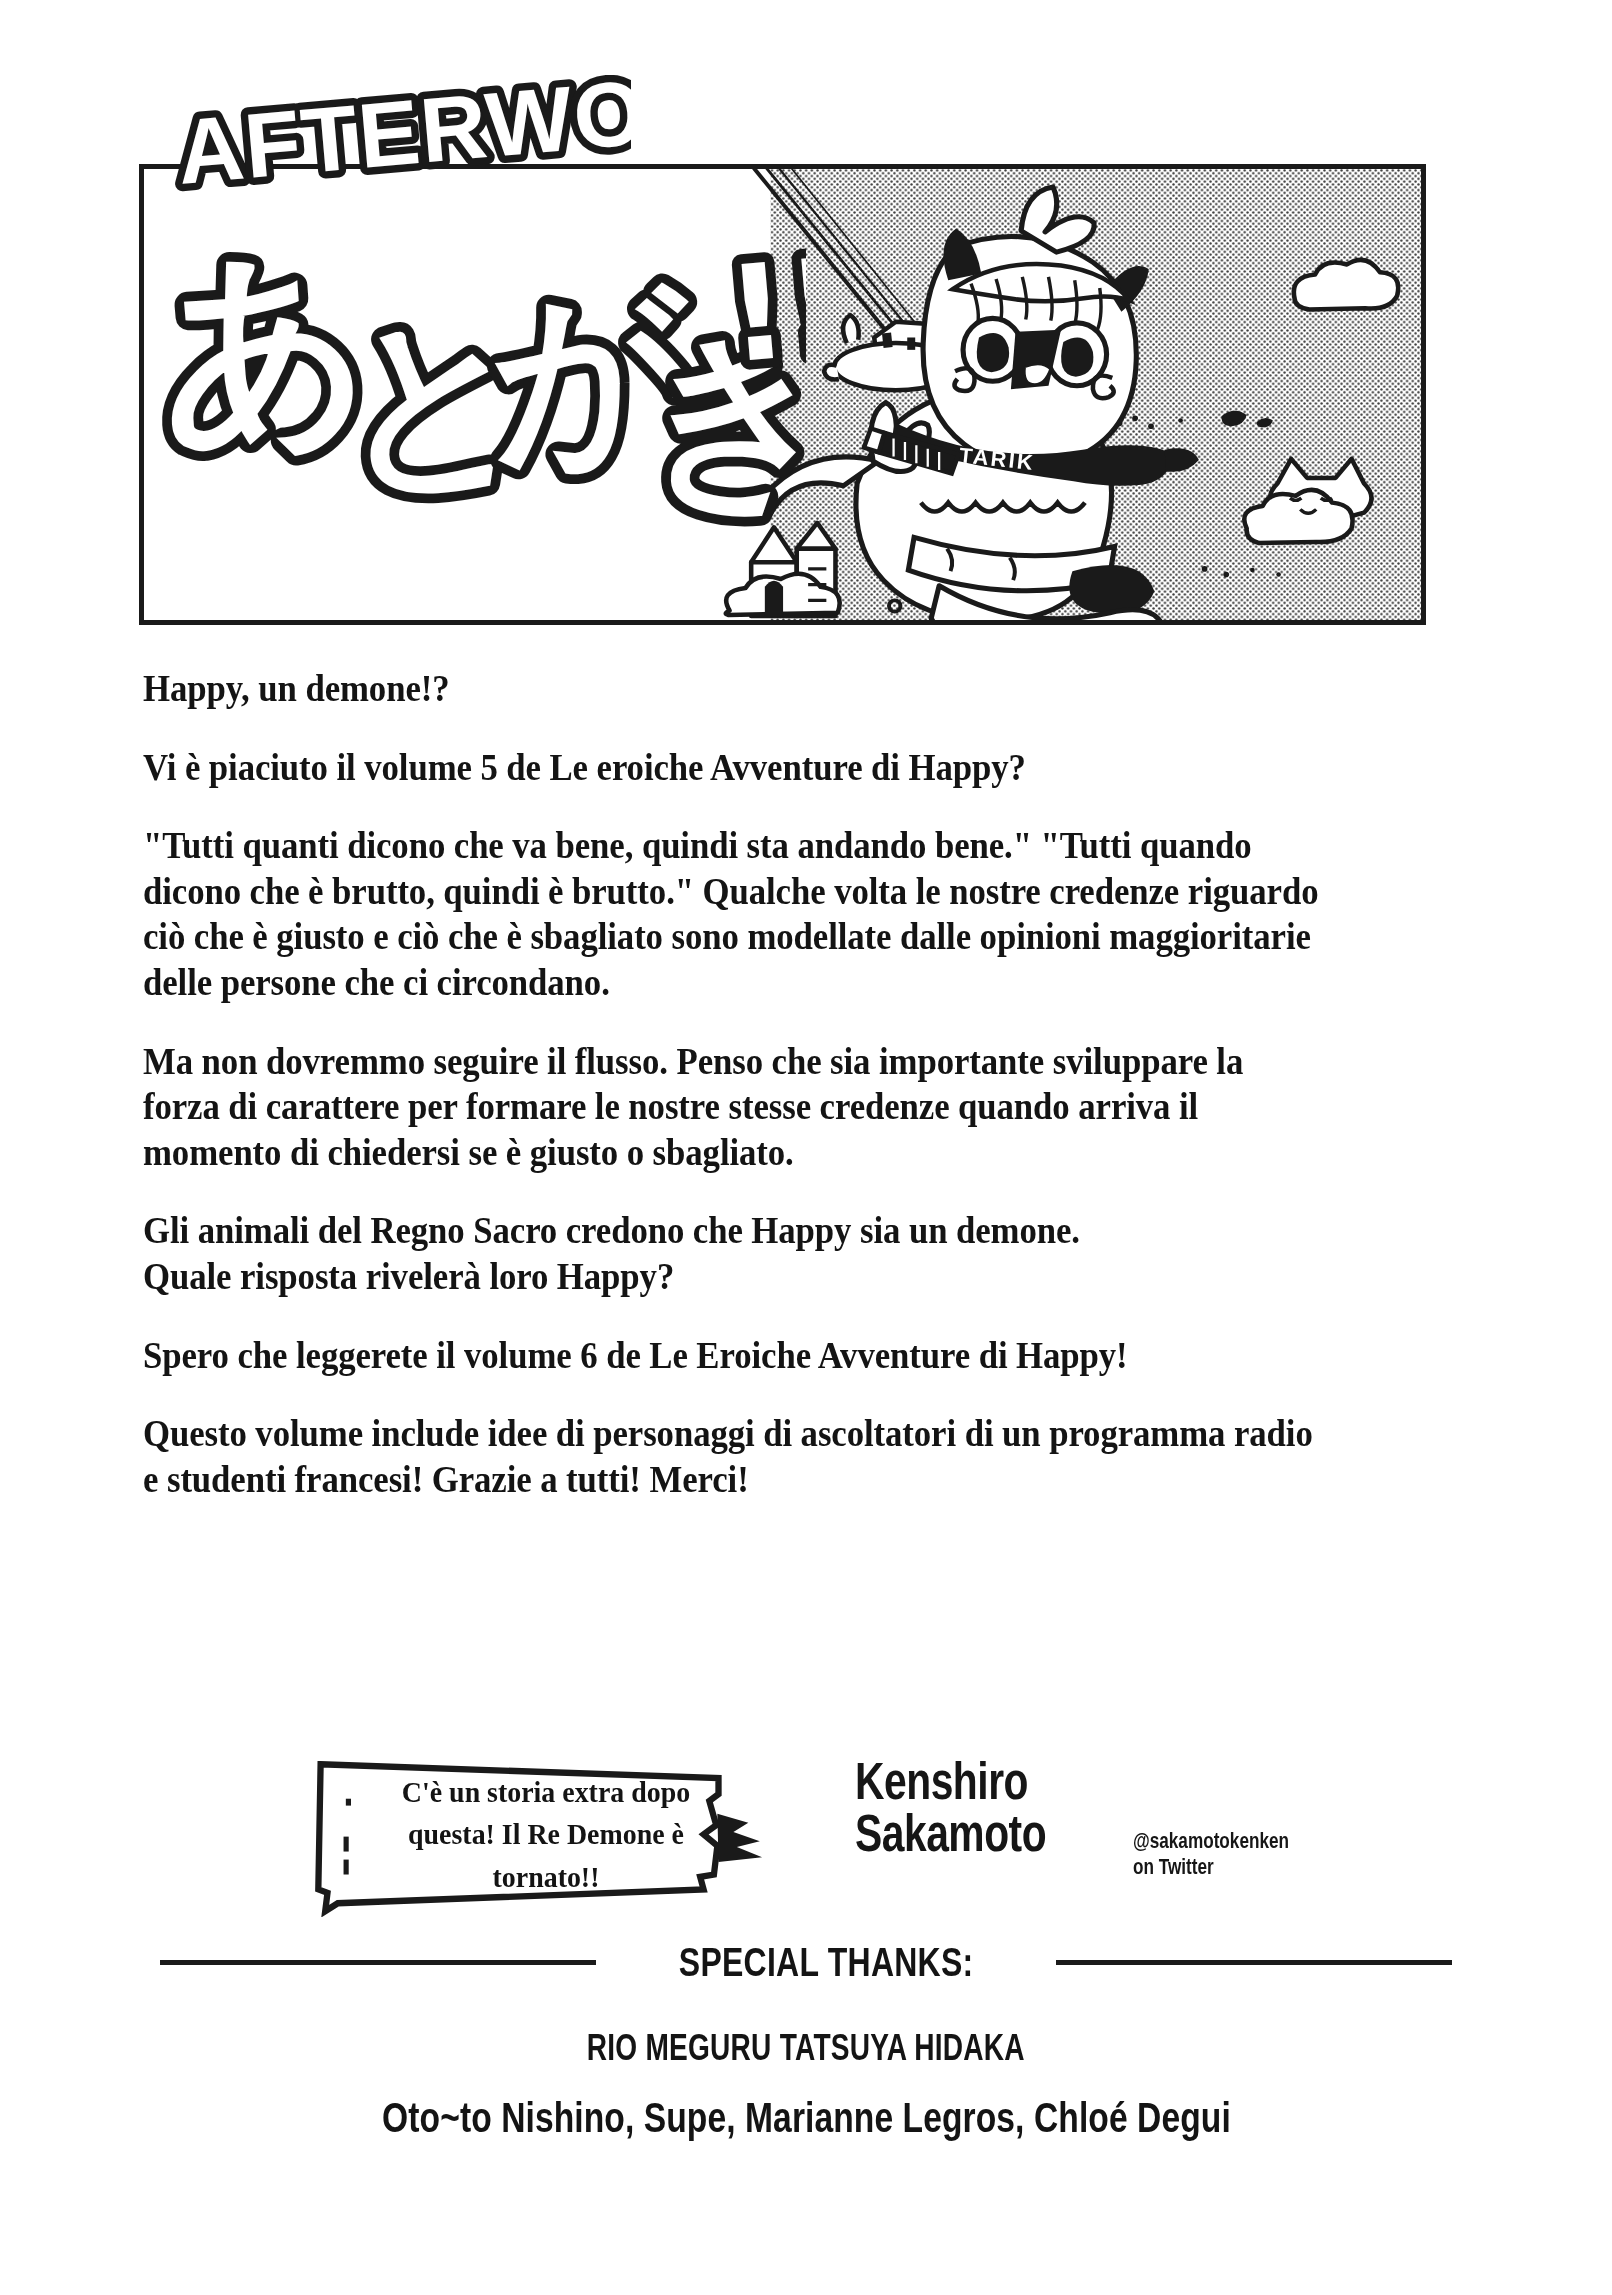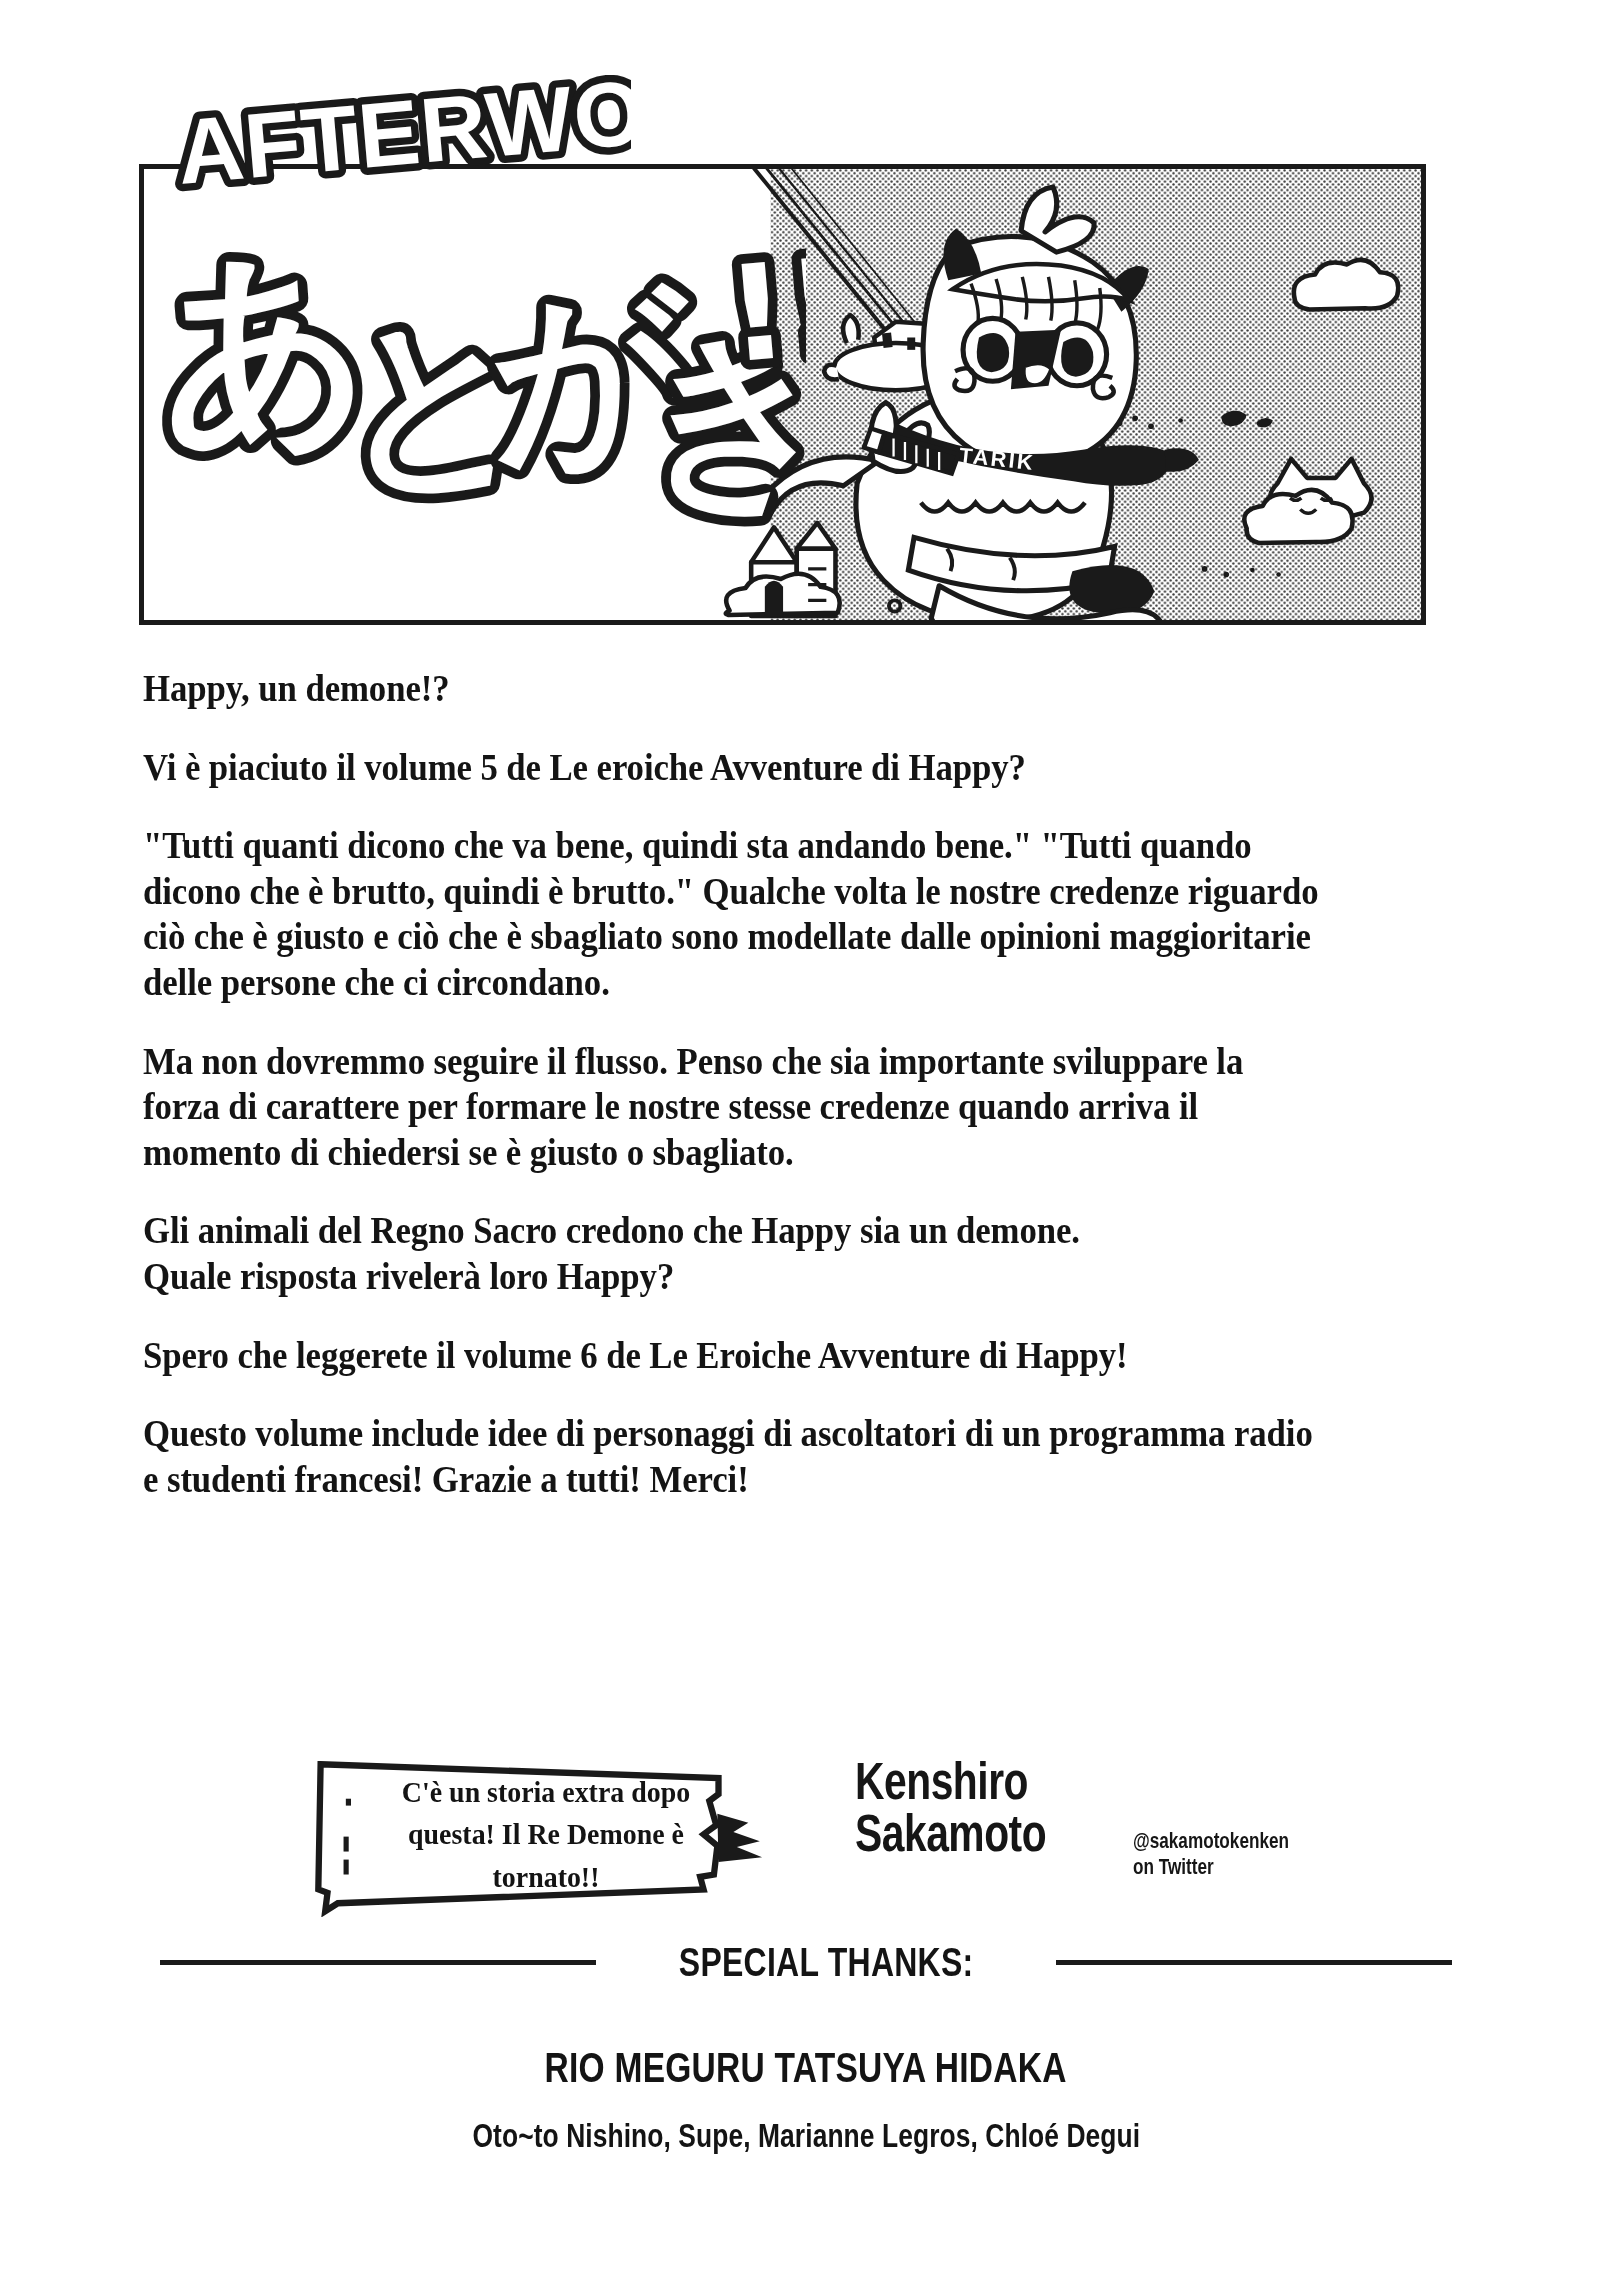--- a/index.html
+++ b/index.html
@@ -171,11 +171,11 @@
     white-space: nowrap;
   }
   #thanks-names-1 {
-    margin-top: 52px;
+    margin-top: 36px;
     text-align: center;
     font-family: "Liberation Sans", sans-serif;
     font-weight: 700;
-    font-size: 43px;
+    font-size: 36px;
     letter-spacing: 0.3px;
     color: #141414;
   }

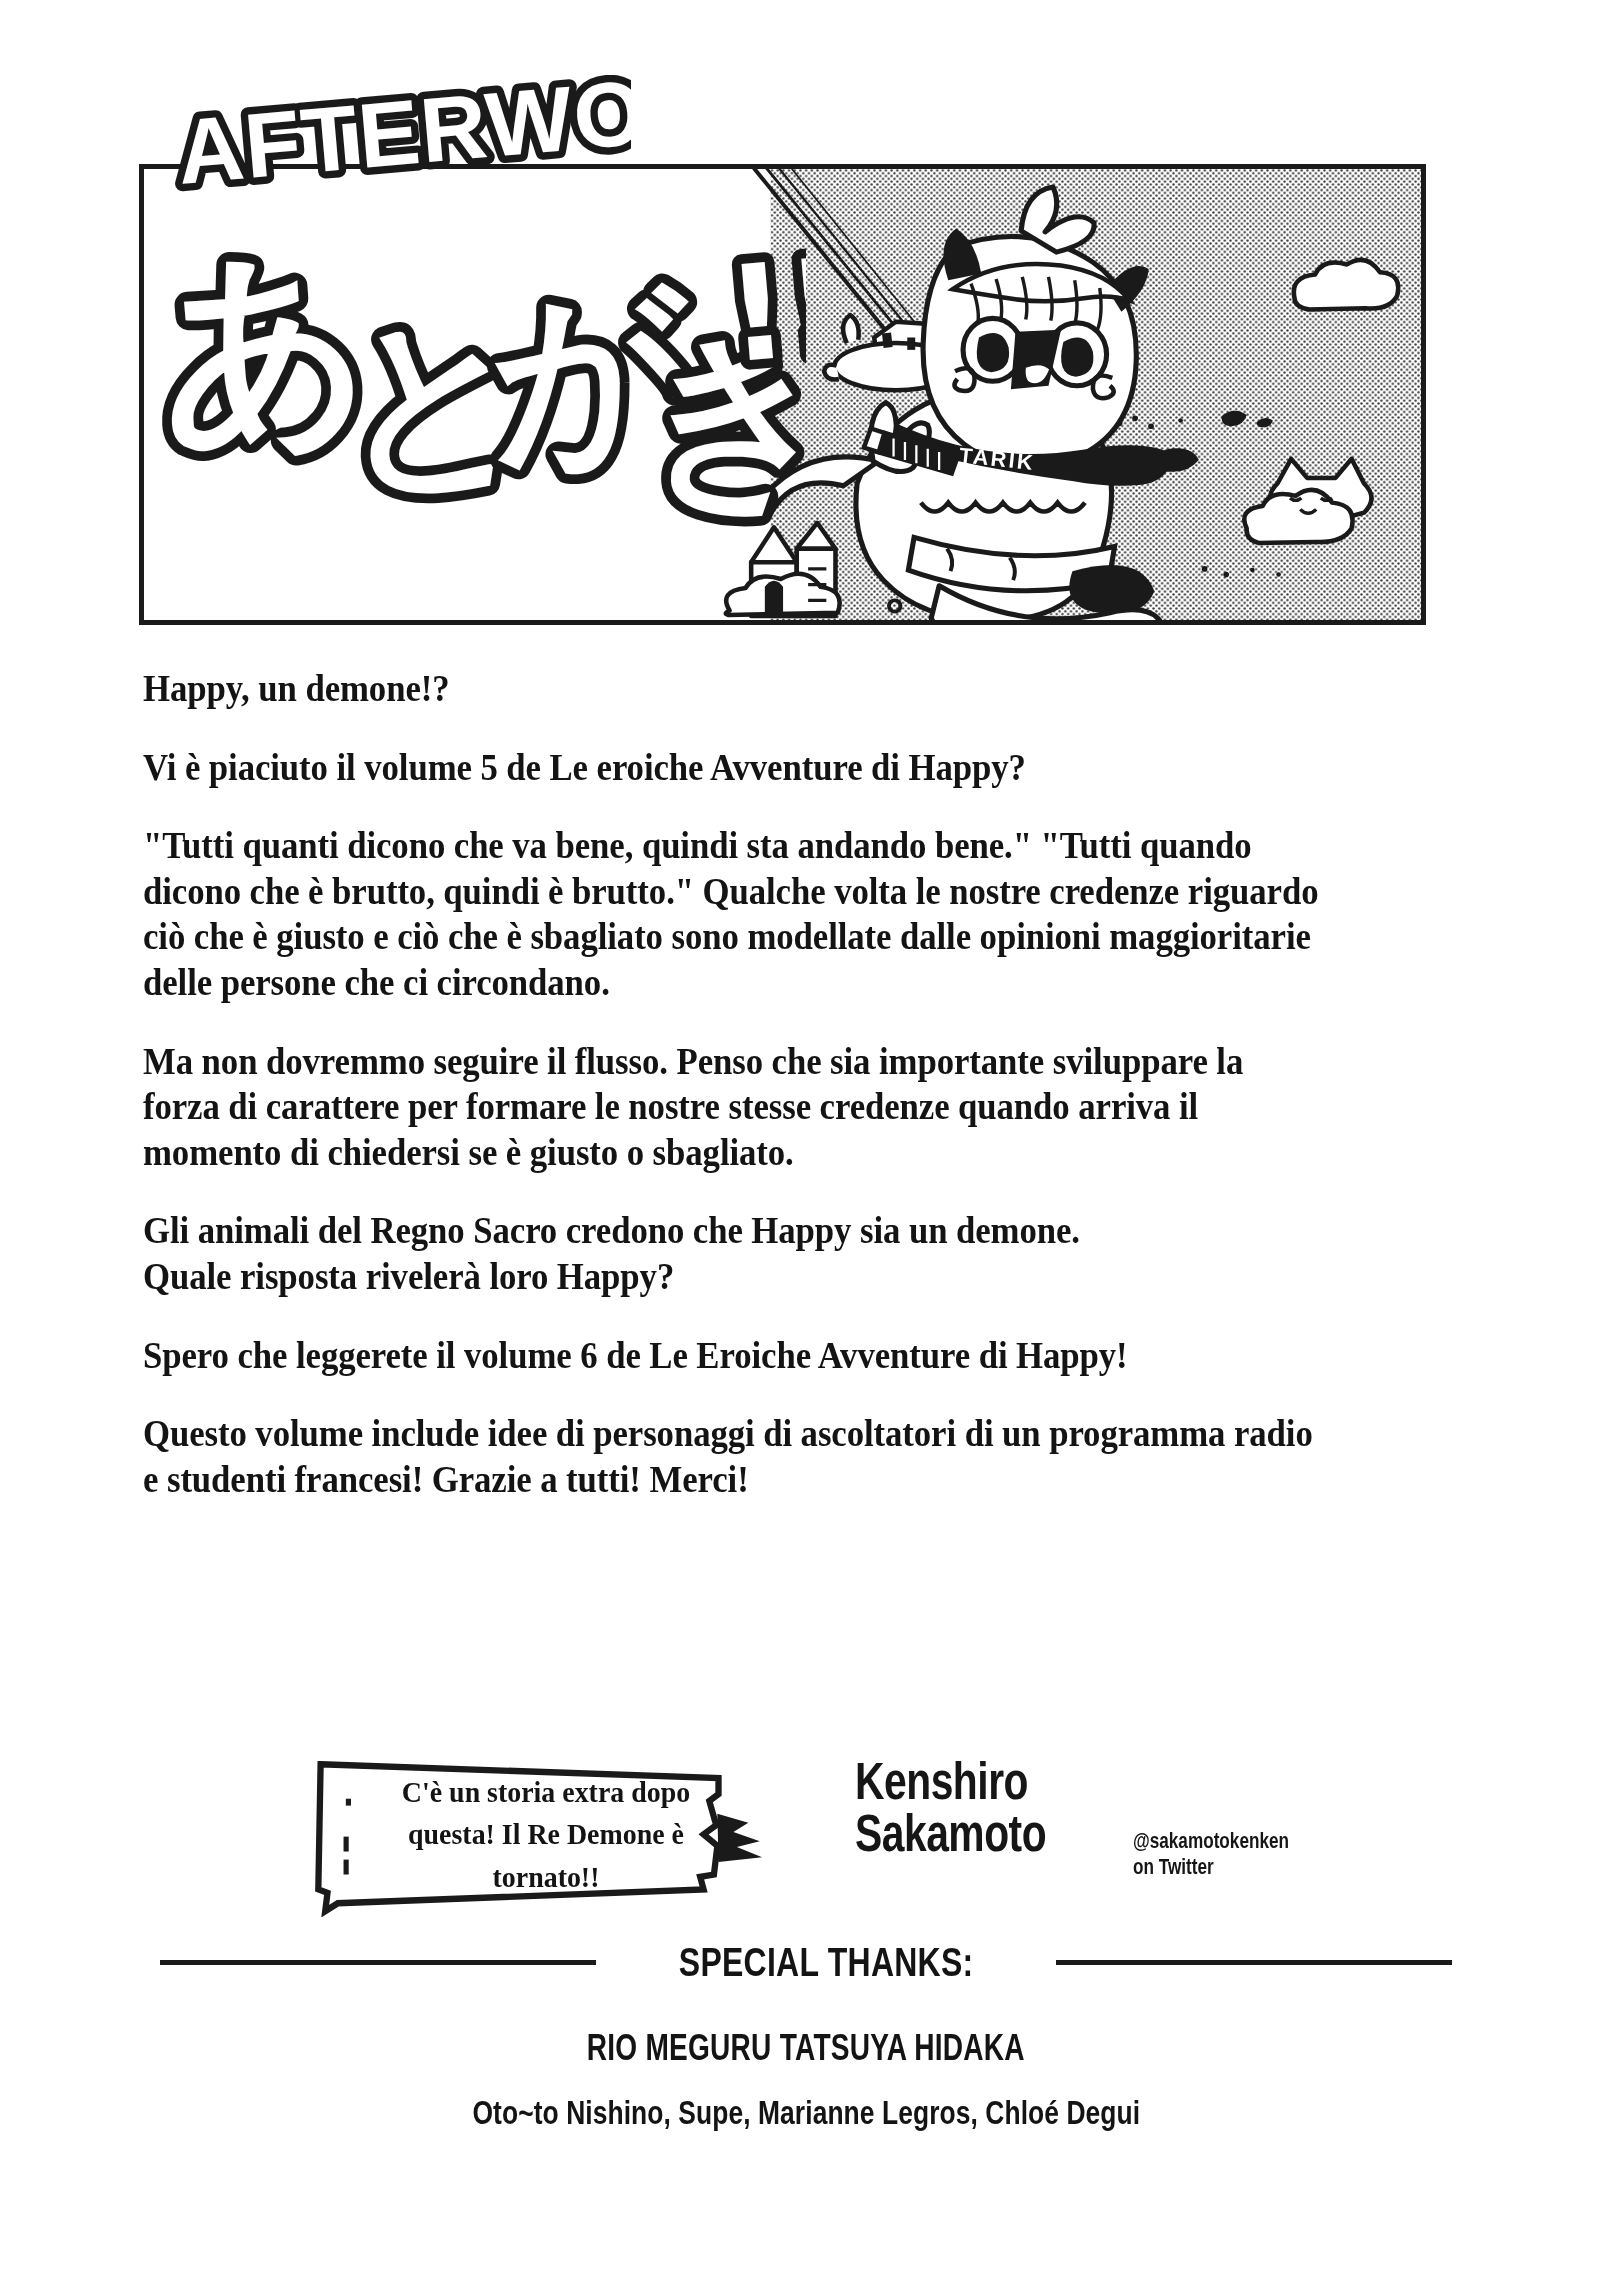--- a/index.html
+++ b/index.html
@@ -188,7 +188,7 @@
     text-align: center;
     font-family: "Liberation Sans", sans-serif;
     font-weight: 700;
-    font-size: 33px;
+    font-size: 42px;
     letter-spacing: 0.1px;
     color: #141414;
   }

